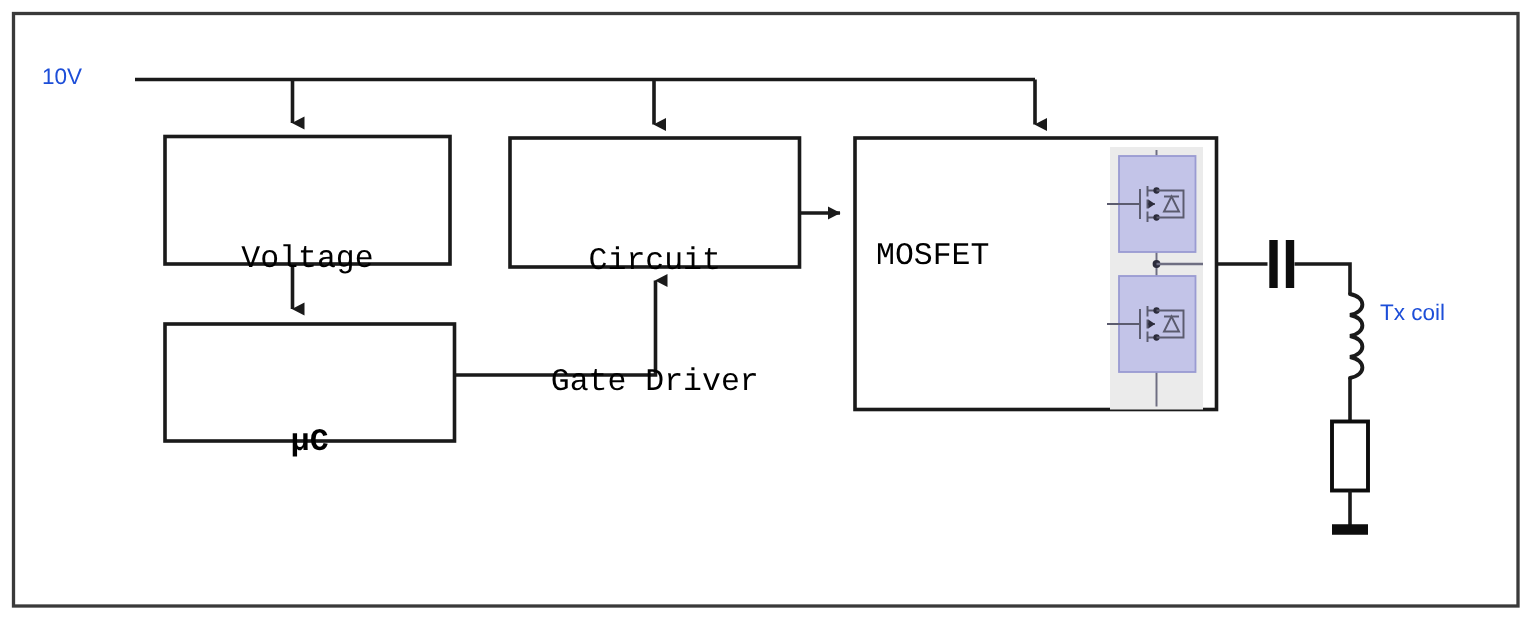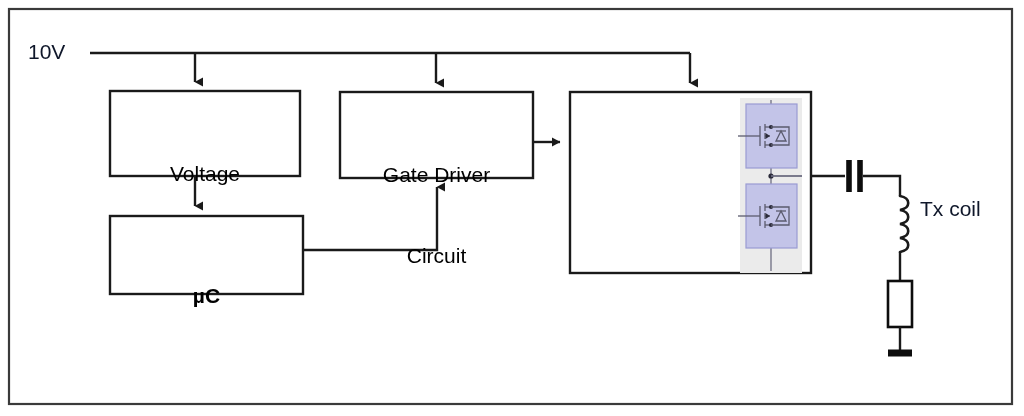--- a/index.html
+++ b/index.html
@@ -44,9 +44,9 @@
   .free-label {
     position: absolute;
     font-family: "Liberation Sans", sans-serif;
-    font-size: 21px;
+    font-size: 15px;
     line-height: 25px;
-    color: #0f172a;
+    color: #1d4ed8;
     white-space: pre;
   }
 </style>

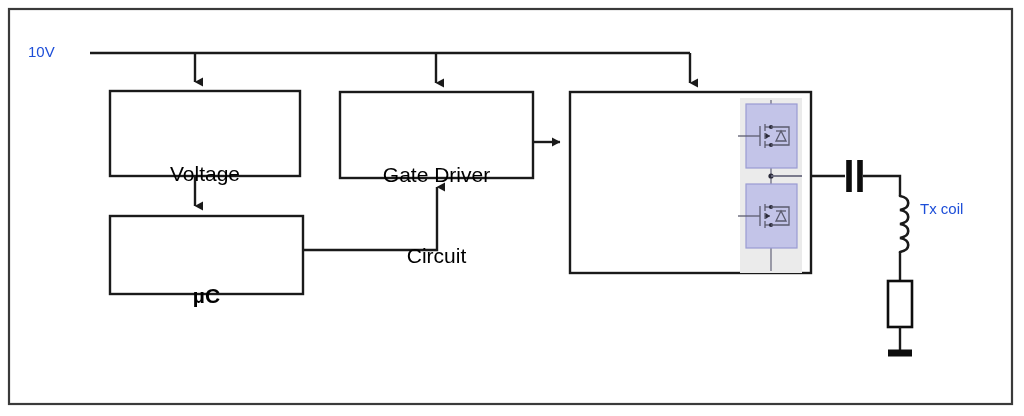--- a/index.html
+++ b/index.html
@@ -28,7 +28,7 @@
   .blk-label {
     position: absolute;
     text-align: center;
-    font-family: Liberation Sans, sans-serif;
+    font-family: Liberation Mono, monospace;
     font-size: 21px;
     line-height: 27px;
     color: #000000;

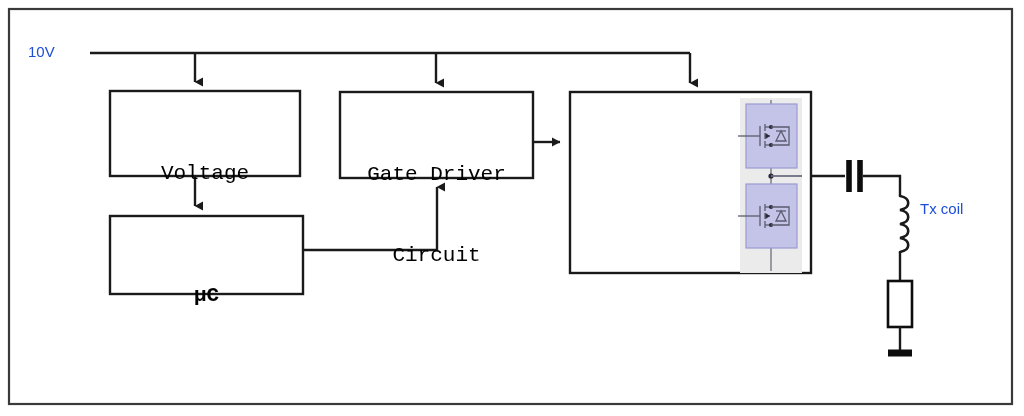--- a/index.html
+++ b/index.html
@@ -194,6 +194,7 @@
   </div>
 
   <div class="blk-label left-align" style="left:584px; top:104px; width:170px;">
+    <div>MOSFET</div>
   </div>
 
   <div class="blk-label" style="left:110px; top:228px; width:193px;">

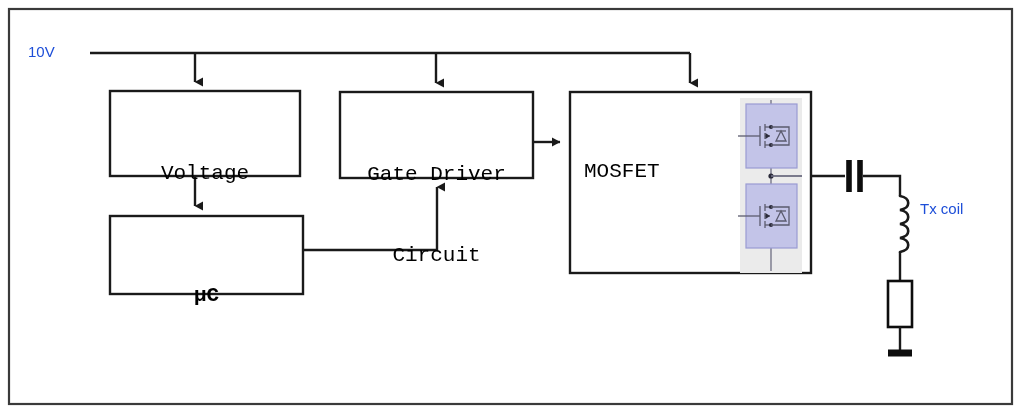--- a/index.html
+++ b/index.html
@@ -189,8 +189,8 @@
   </div>
 
   <div class="blk-label" style="left:340px; top:107px; width:193px;">
+    <div>Circuit</div>
     <div>Gate Driver</div>
-    <div>Circuit</div>
   </div>
 
   <div class="blk-label left-align" style="left:584px; top:104px; width:170px;">

